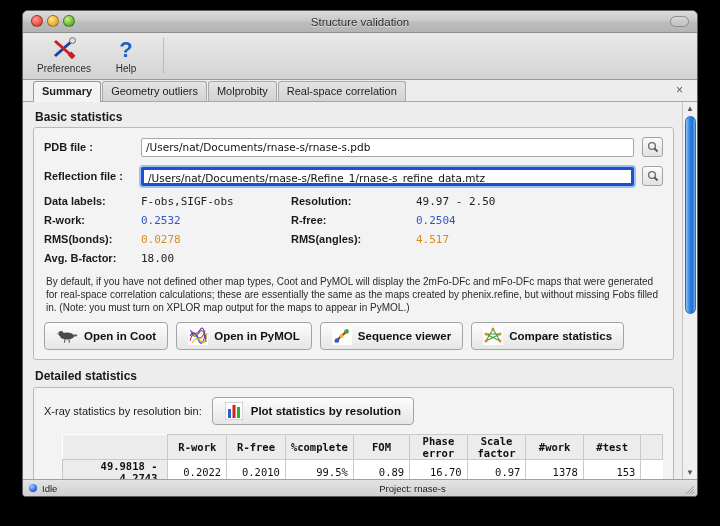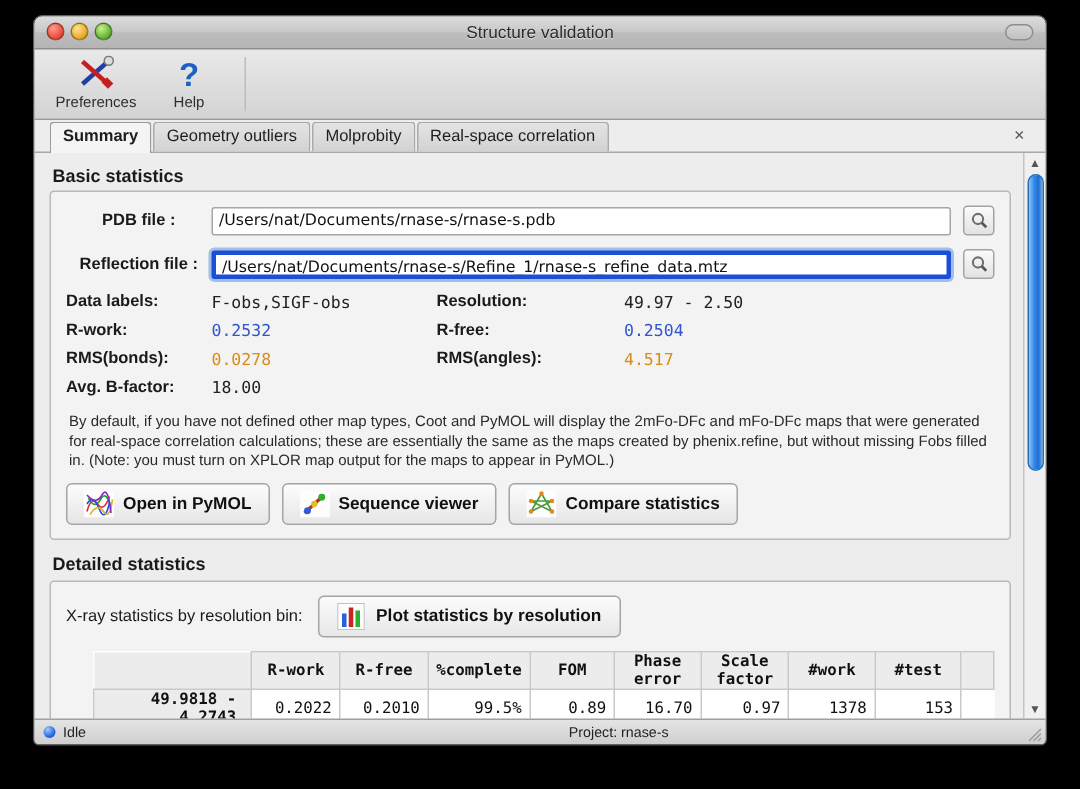--- a/index.html
+++ b/index.html
@@ -115,7 +115,7 @@
   }
   
   .frow { display: flex; align-items: center; margin-bottom: 9px; }
-  .flabel { font-size: 11px; font-weight: bold; color: #1a1a1a; width: 97px; text-align: center; }
+  .flabel { font-size: 11px; font-weight: bold; color: #1a1a1a; width: 97px; }
   .finput {
     flex: 1 1 auto; height: 19px;
     background: #fff; border: 1px solid #a6a6a6; border-radius: 2px;

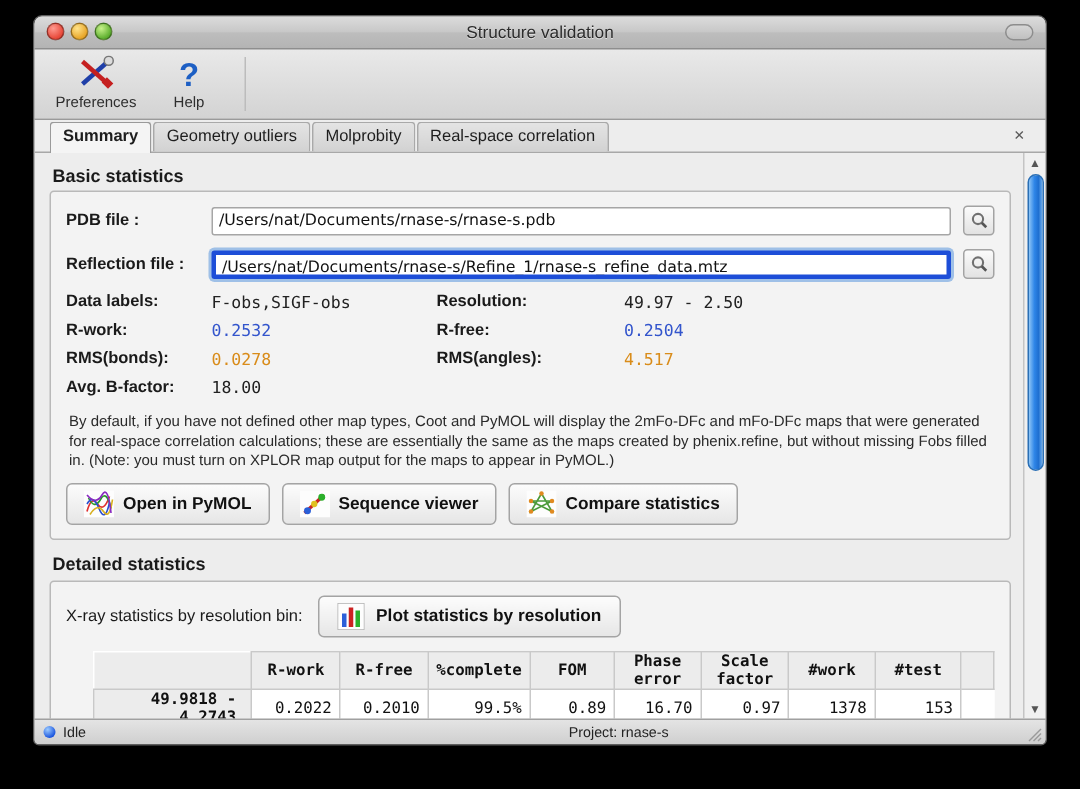--- a/index.html
+++ b/index.html
@@ -289,6 +289,17 @@
         <div class="note">By default, if you have not defined other map types, Coot and PyMOL will display the 2mFo-DFc and mFo-DFc maps that were generated for real-space correlation calculations; these are essentially the same as the maps created by phenix.refine, but without missing Fobs filled in.  (Note: you must turn on XPLOR map output for the maps to appear in PyMOL.)</div>
 
         <div class="actions">
+          <div class="abtn">
+            <svg width="22" height="16" viewBox="0 0 22 16">
+              <ellipse cx="11" cy="8" rx="7" ry="3.6" fill="#4a4a4a"></ellipse>
+              <circle cx="5" cy="5.5" r="2.6" fill="#4a4a4a"></circle>
+              <polygon points="2.6,5.2 0,5.8 2.6,6.6" fill="#9a9a9a"></polygon>
+              <path d="M17 7 Q21 5 21.5 8 Q19 8.6 17 9" fill="#5e5e5e"></path>
+              <line x1="9" y1="11.4" x2="8.4" y2="14.6" stroke="#555" stroke-width="1.1"></line>
+              <line x1="13" y1="11.4" x2="13.4" y2="14.6" stroke="#555" stroke-width="1.1"></line>
+            </svg>
+            <span>Open in Coot</span>
+          </div>
           <div class="abtn">
             <svg width="20" height="18" viewBox="0 0 20 18">
               <rect width="20" height="18" fill="#fdfdfd"></rect>

